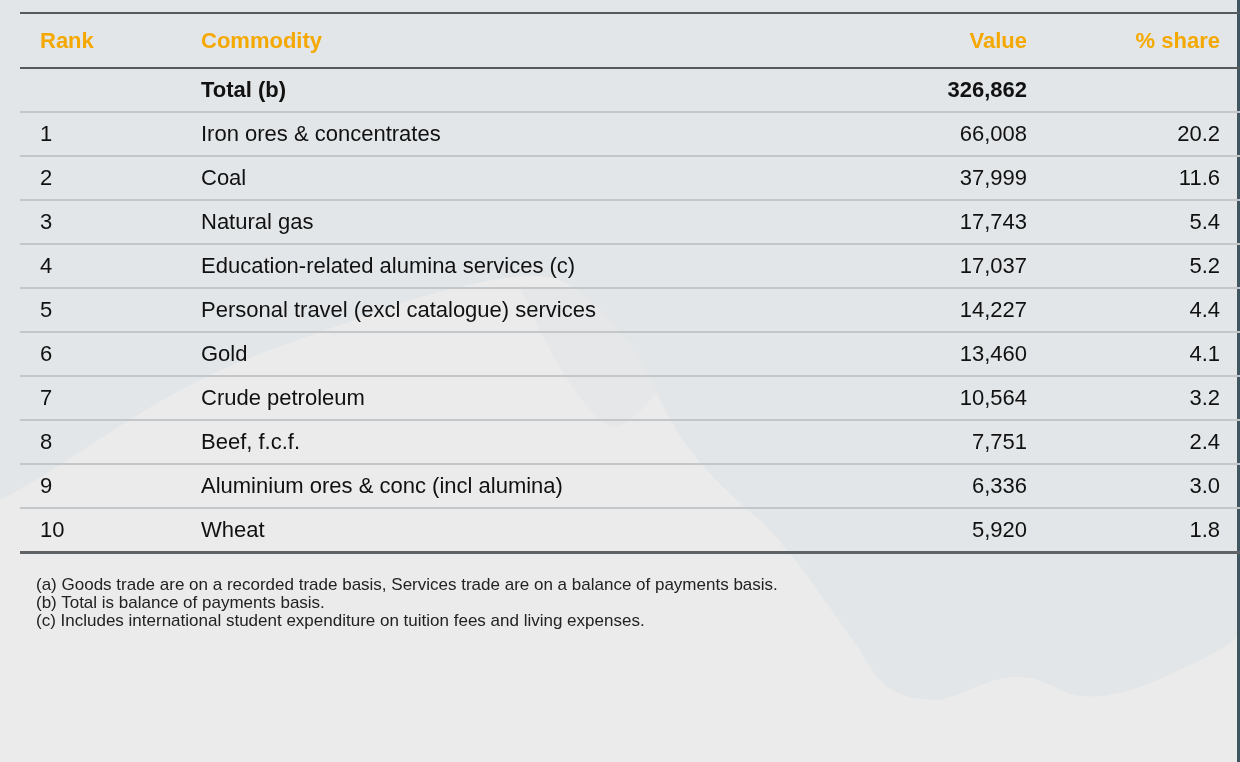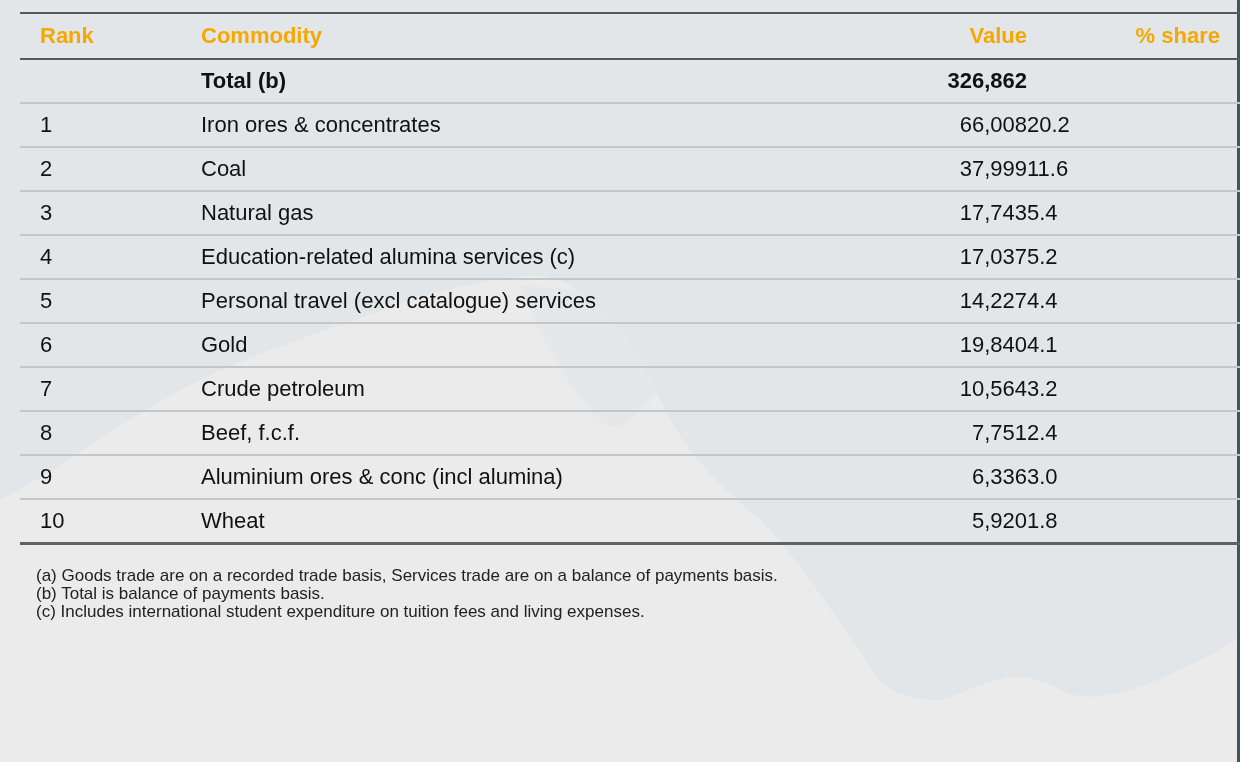--- a/index.html
+++ b/index.html
@@ -42,7 +42,7 @@
       table-layout: fixed;
     }
     thead tr {
-      height: 46px;
+      height: 55px;
       border-top: 2px solid #555a5d;
       border-bottom: 2px solid #555a5d;
     }

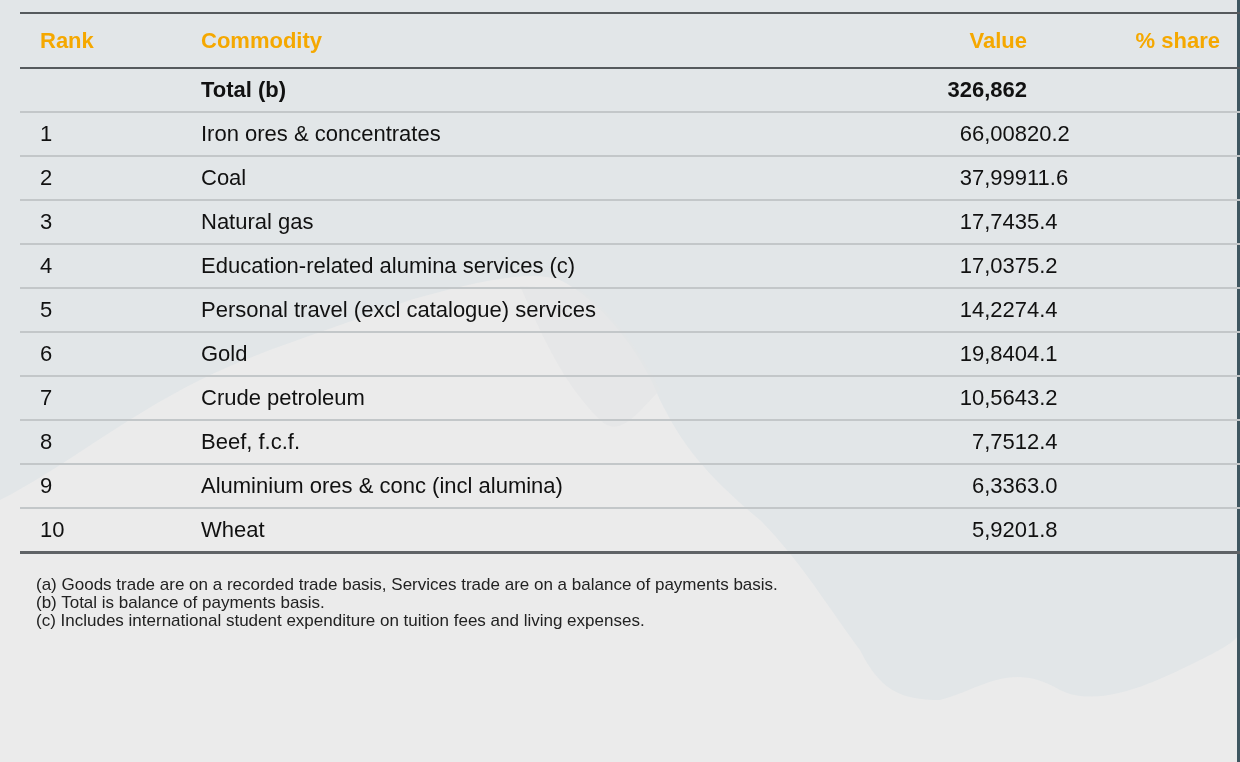--- a/index.html
+++ b/index.html
@@ -68,7 +68,7 @@
     .col-rank { width: 161px; padding-left: 20px; }
     .col-commodity { width: 560px; }
     .col-value { width: 266px; text-align: right; }
-    .col-share { width: 193px; text-align: left; padding-right: 20px; }
+    .col-share { width: 193px; text-align: right; padding-right: 20px; }
     th.col-value, th.col-share { text-align: right; }
     .total-row td { font-weight: bold; }
     .notes {

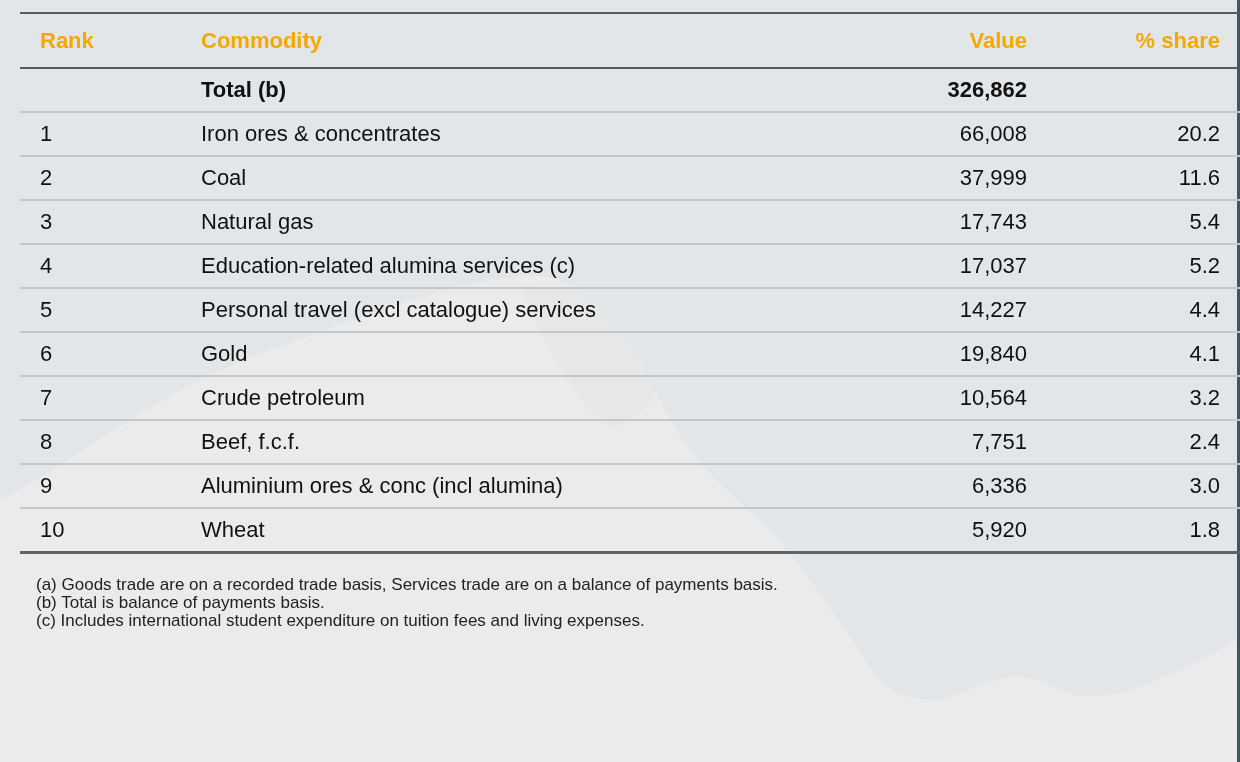--- a/index.html
+++ b/index.html
@@ -144,7 +144,7 @@
       <tr>
         <td class="col-rank">6</td>
         <td class="col-commodity">Gold</td>
-        <td class="col-value">19,840</td>
+        <td class="col-value">13,460</td>
         <td class="col-share">4.1</td>
       </tr>
       <tr>

